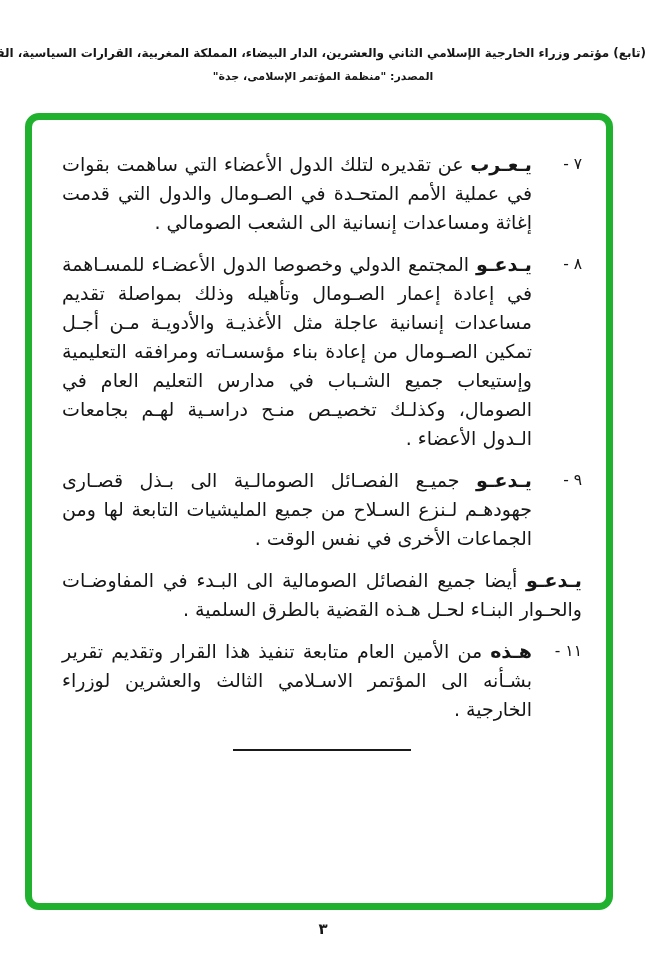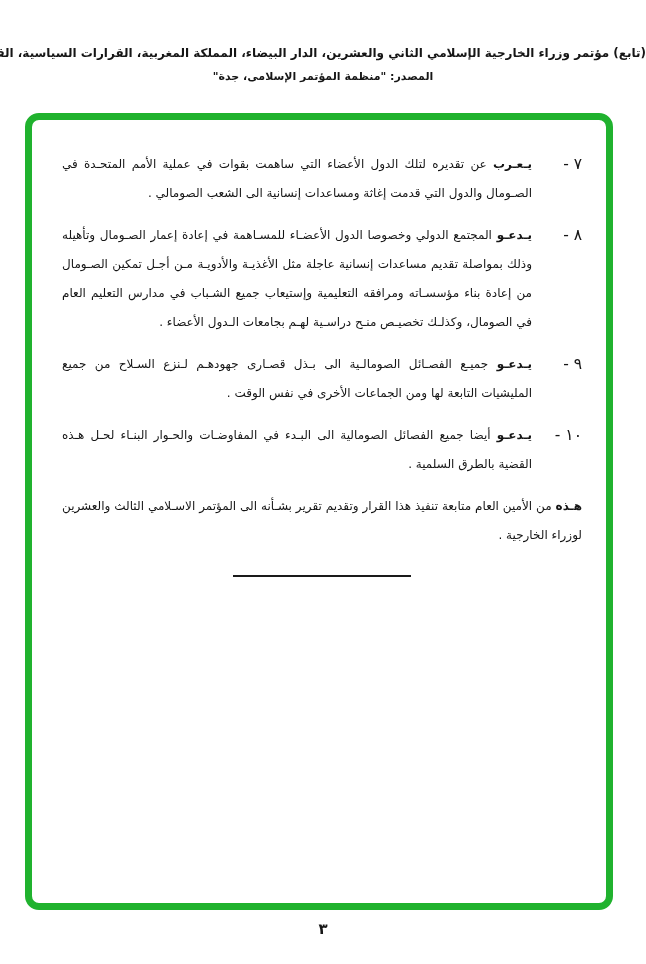--- a/index.html
+++ b/index.html
@@ -70,7 +70,7 @@
   }
   .para-text {
     flex: 1 1 auto;
-    font-size: 12px;
+    font-size: 19px;
     line-height: 29px;
     text-align: justify;
   }

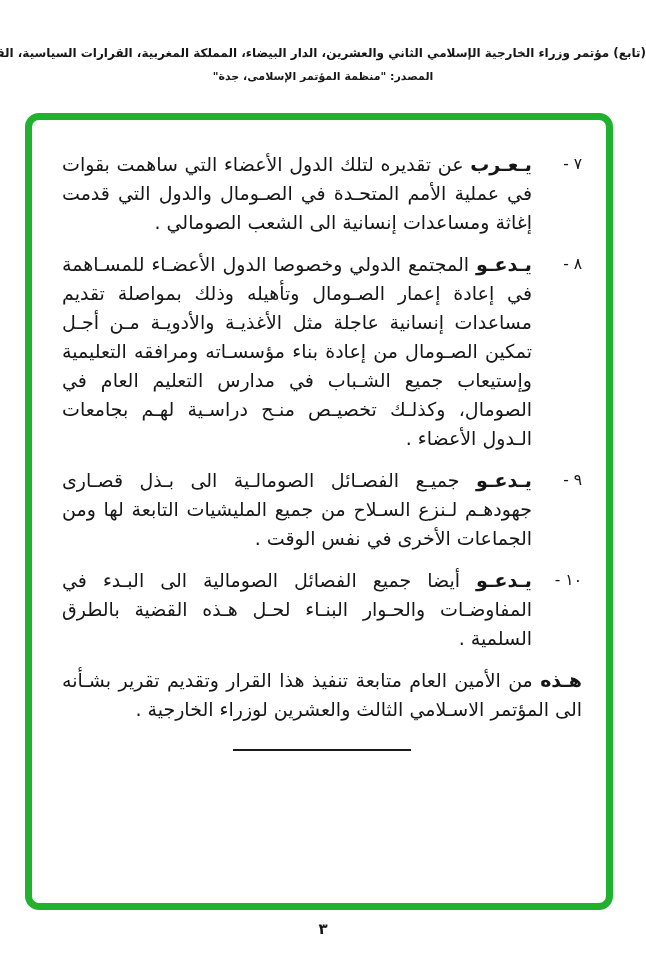--- a/index.html
+++ b/index.html
@@ -126,7 +126,6 @@
     </div>
 
     <div class="para">
-      <div class="para-num">١٠ -</div>
       <div class="para-text"><span class="para-lead">يـدعـو</span><span> أيضا جميع الفصائل الصومالية الى البـدء في المفاوضـات والحـوار البنـاء لحـل هـذه القضية بالطرق السلمية .</span></div>
     </div>
 

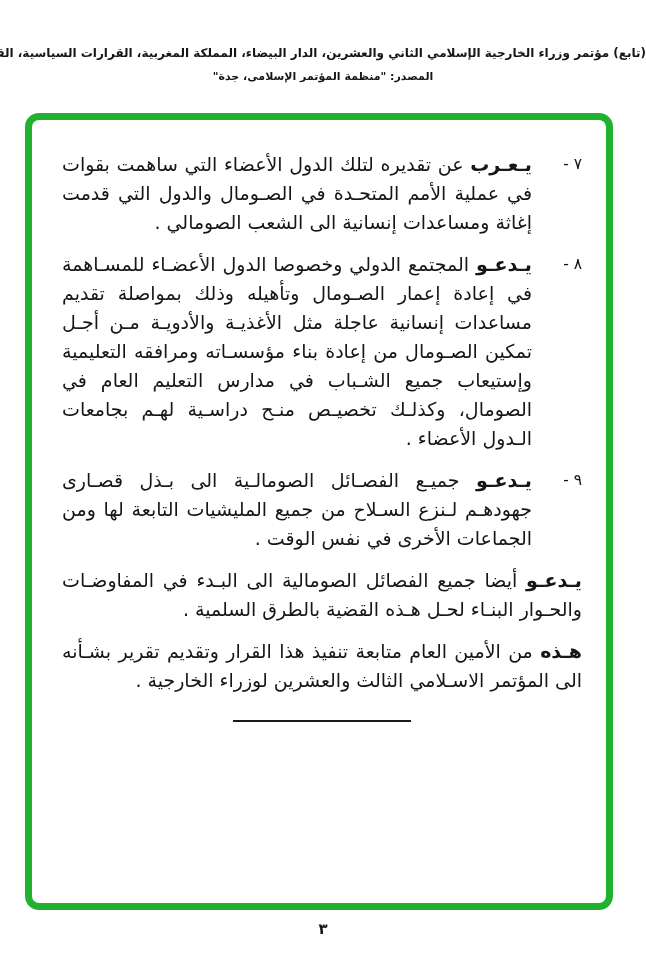--- a/index.html
+++ b/index.html
@@ -130,6 +130,7 @@
     </div>
 
     <div class="para">
+      <div class="para-num">١١ -</div>
       <div class="para-text"><span class="para-lead">هـذه</span><span> من الأمين العام متابعة تنفيذ هذا القرار وتقديم تقرير بشـأنه الى المؤتمر الاسـلامي الثالث والعشرين لوزراء الخارجية .</span></div>
     </div>
 

